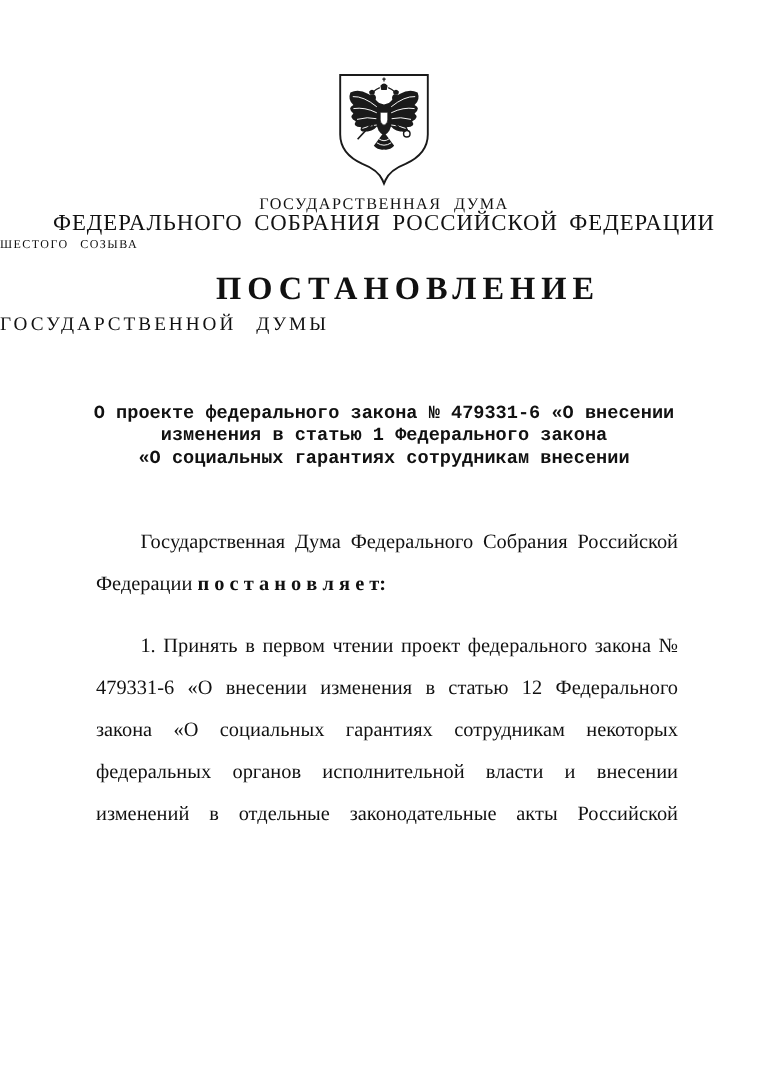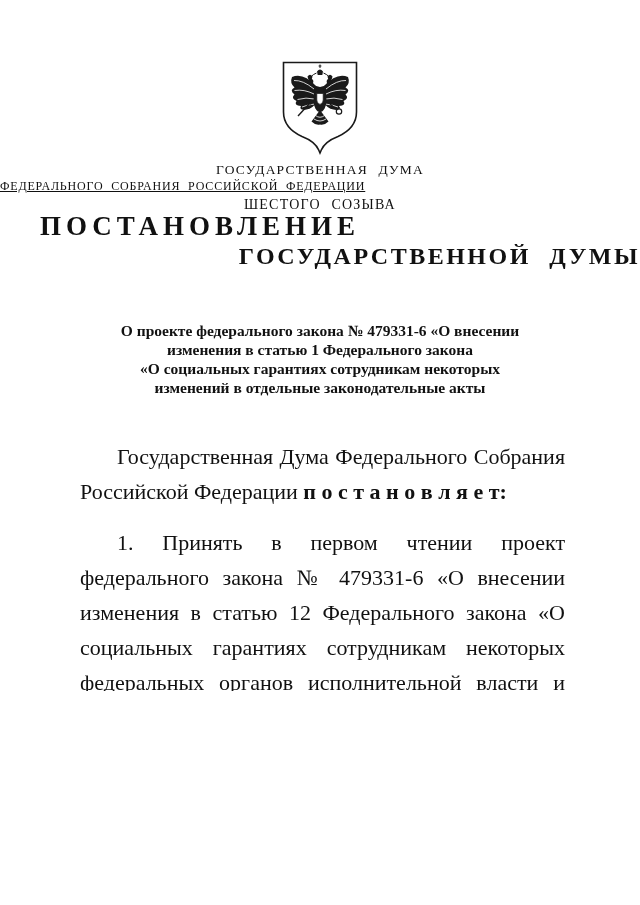--- a/index.html
+++ b/index.html
@@ -31,11 +31,11 @@
     line-height: 17px;
   }
   .hdr-line2 {
-    font-size: 12px;
+    font-size: 19px;
     letter-spacing: 0.8px;
     word-spacing: 4px;
+    text-align: center;
     line-height: 17px;
-    text-decoration: underline;
   }
   .hdr-line3 {
     font-size: 14px;

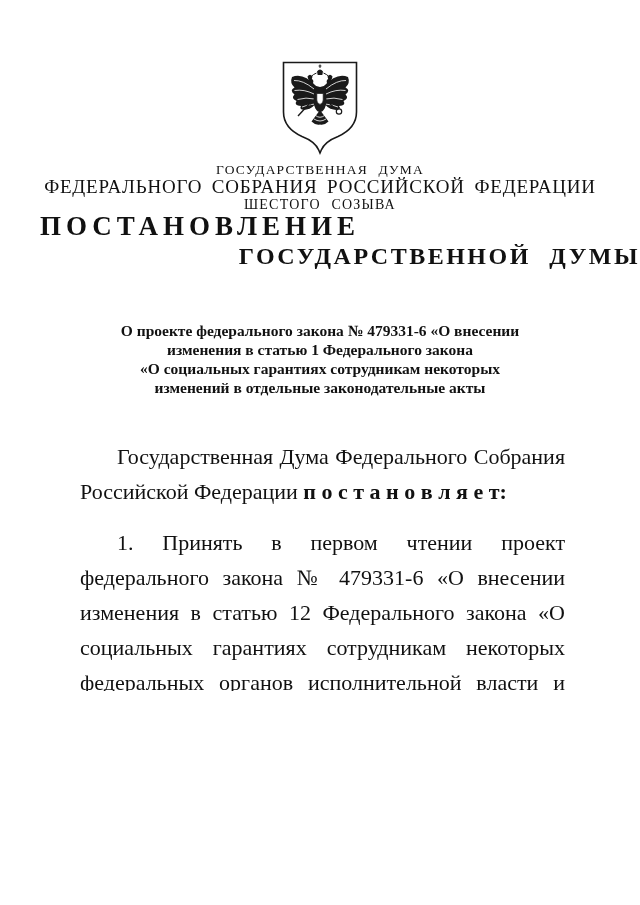--- a/index.html
+++ b/index.html
@@ -38,10 +38,9 @@
     line-height: 17px;
   }
   .hdr-line3 {
-    font-size: 14px;
+    font-size: 10px;
     letter-spacing: 1.2px;
     word-spacing: 6px;
-    text-align: center;
     line-height: 15px;
     margin-top: 2px;
   }

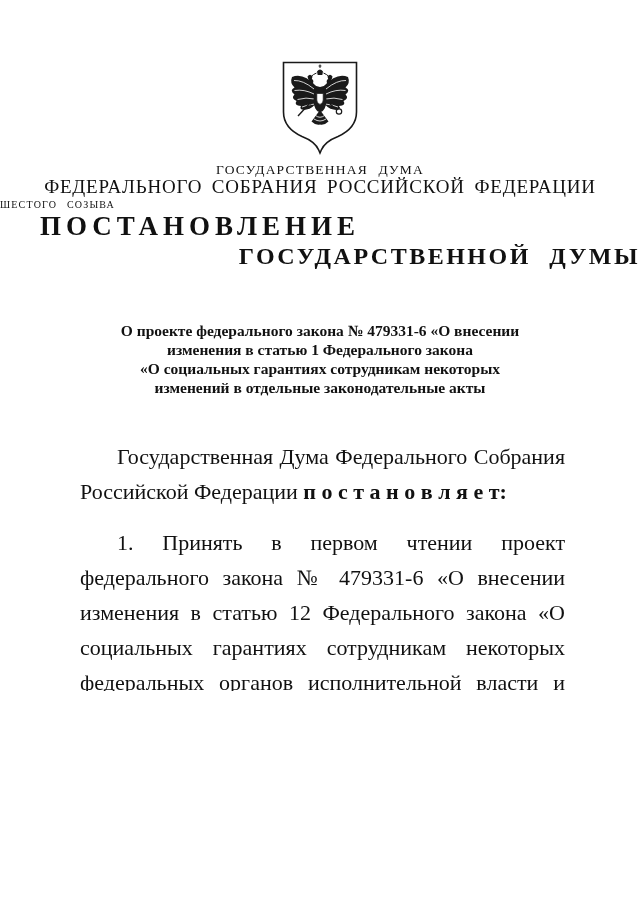--- a/index.html
+++ b/index.html
@@ -48,8 +48,9 @@
     font-size: 27px;
     font-weight: bold;
     letter-spacing: 5px;
-    text-align: left;
+    text-align: center;
     line-height: 29px;
+    margin-top: 14px;
     padding-left: 40px;
   }
   .doc-type2 {

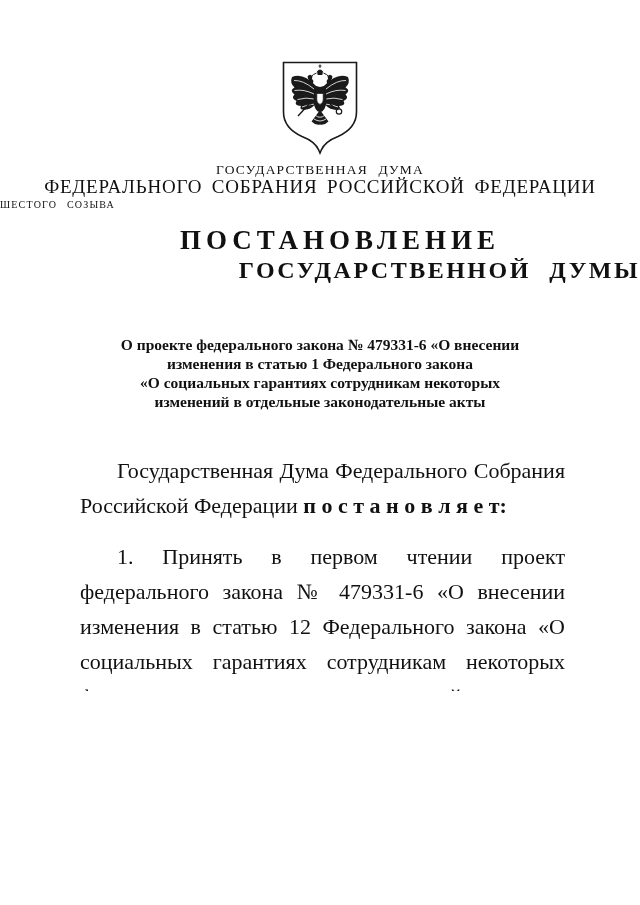--- a/index.html
+++ b/index.html
@@ -54,13 +54,12 @@
     padding-left: 40px;
   }
   .doc-type2 {
-    font-size: 24px;
+    font-size: 16px;
     letter-spacing: 2.5px;
     word-spacing: 10px;
-    text-align: right;
+    text-align: left;
     line-height: 25px;
     margin-top: 3px;
-    font-weight: bold;
   }
   .doc-title {
     margin-top: 52px;

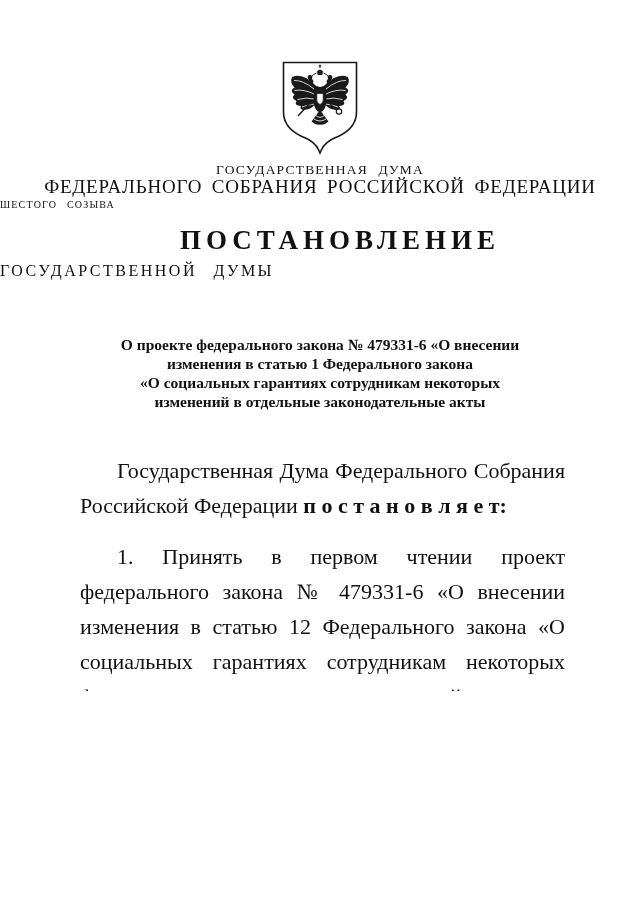--- a/index.html
+++ b/index.html
@@ -67,6 +67,7 @@
     font-weight: bold;
     font-size: 15.5px;
     line-height: 19px;
+    font-family: Liberation Mono, monospace;
   }
   .body-text {
     margin: 42px 75px 0 80px;

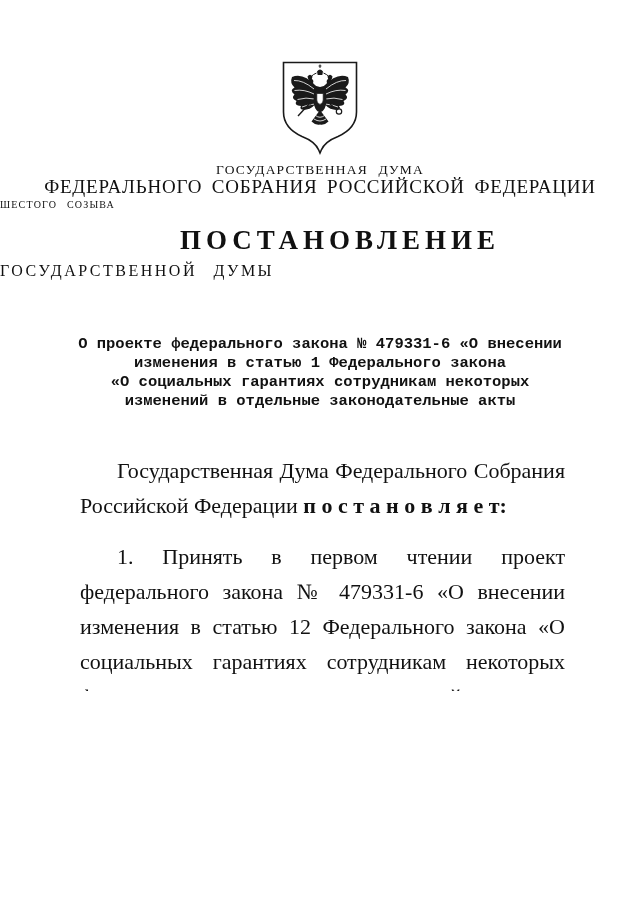--- a/index.html
+++ b/index.html
@@ -144,7 +144,7 @@
   <div class="doc-title">
     <div>О проекте федерального закона № 479331-6 «О внесении</div>
     <div>изменения в статью 1 Федерального закона</div>
-    <div>«О социальных гарантиях сотрудникам некоторых</div>
+    <div>«О социальных гарантиях сотрудникам внесении</div>
     <div>изменений в отдельные законодательные акты</div>
   </div>
 

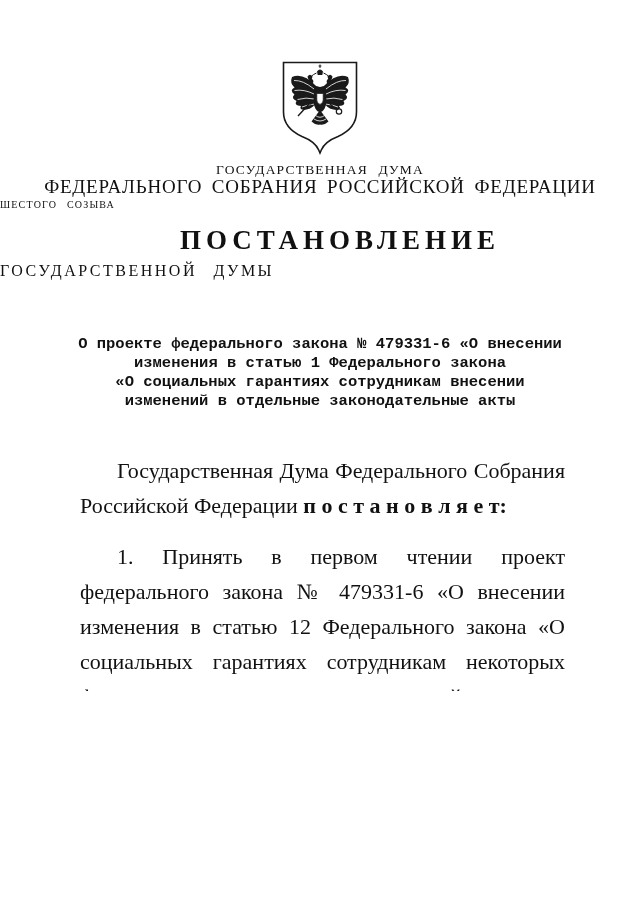--- a/index.html
+++ b/index.html
@@ -145,7 +145,6 @@
     <div>О проекте федерального закона № 479331-6 «О внесении</div>
     <div>изменения в статью 1 Федерального закона</div>
     <div>«О социальных гарантиях сотрудникам внесении</div>
-    <div>изменений в отдельные законодательные акты</div>
   </div>
 
   <div class="body-text">

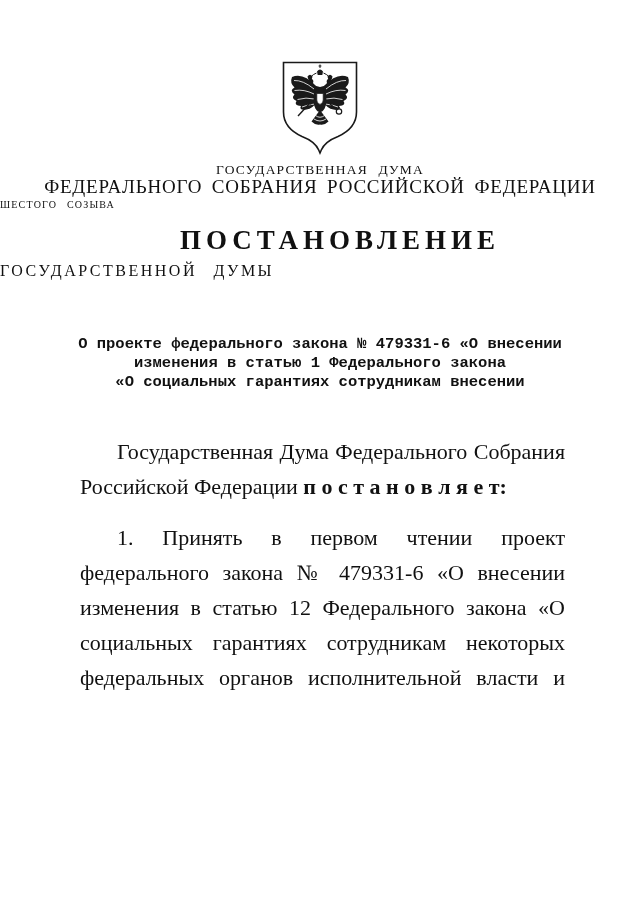--- a/index.html
+++ b/index.html
@@ -71,7 +71,7 @@
   }
   .body-text {
     margin: 42px 75px 0 80px;
-    font-size: 22px;
+    font-size: 17px;
     line-height: 35px;
     text-align: justify;
   }

